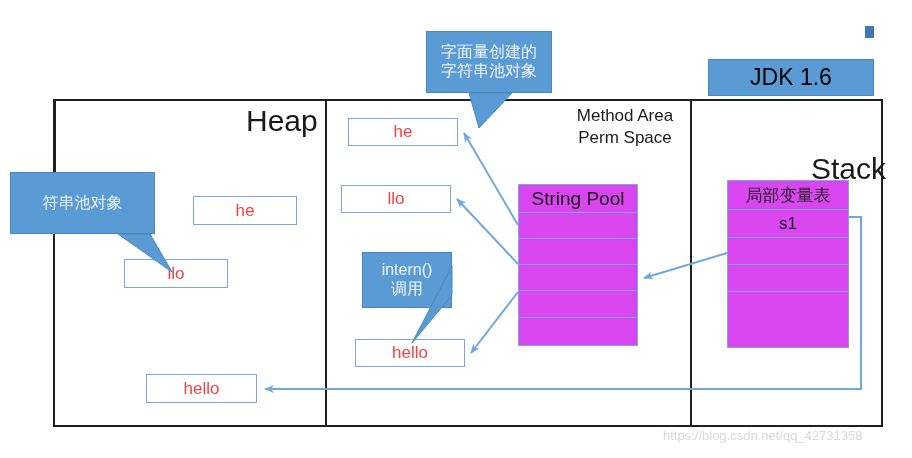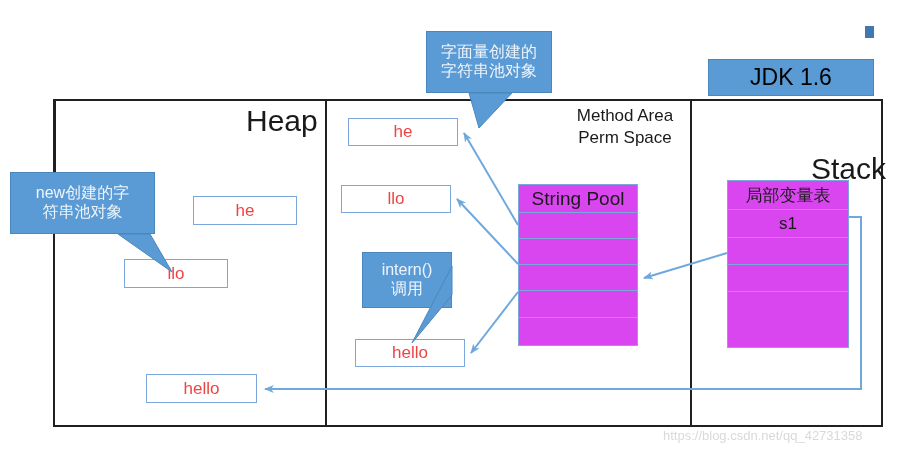--- a/index.html
+++ b/index.html
@@ -153,7 +153,6 @@
   </div>
 
   <div class="callout" style="left:10px;top:172px;width:145px;height:62px;">
-    <span class="ln">new创建的字</span>
     <span class="ln">符串池对象</span>
   </div>
 

